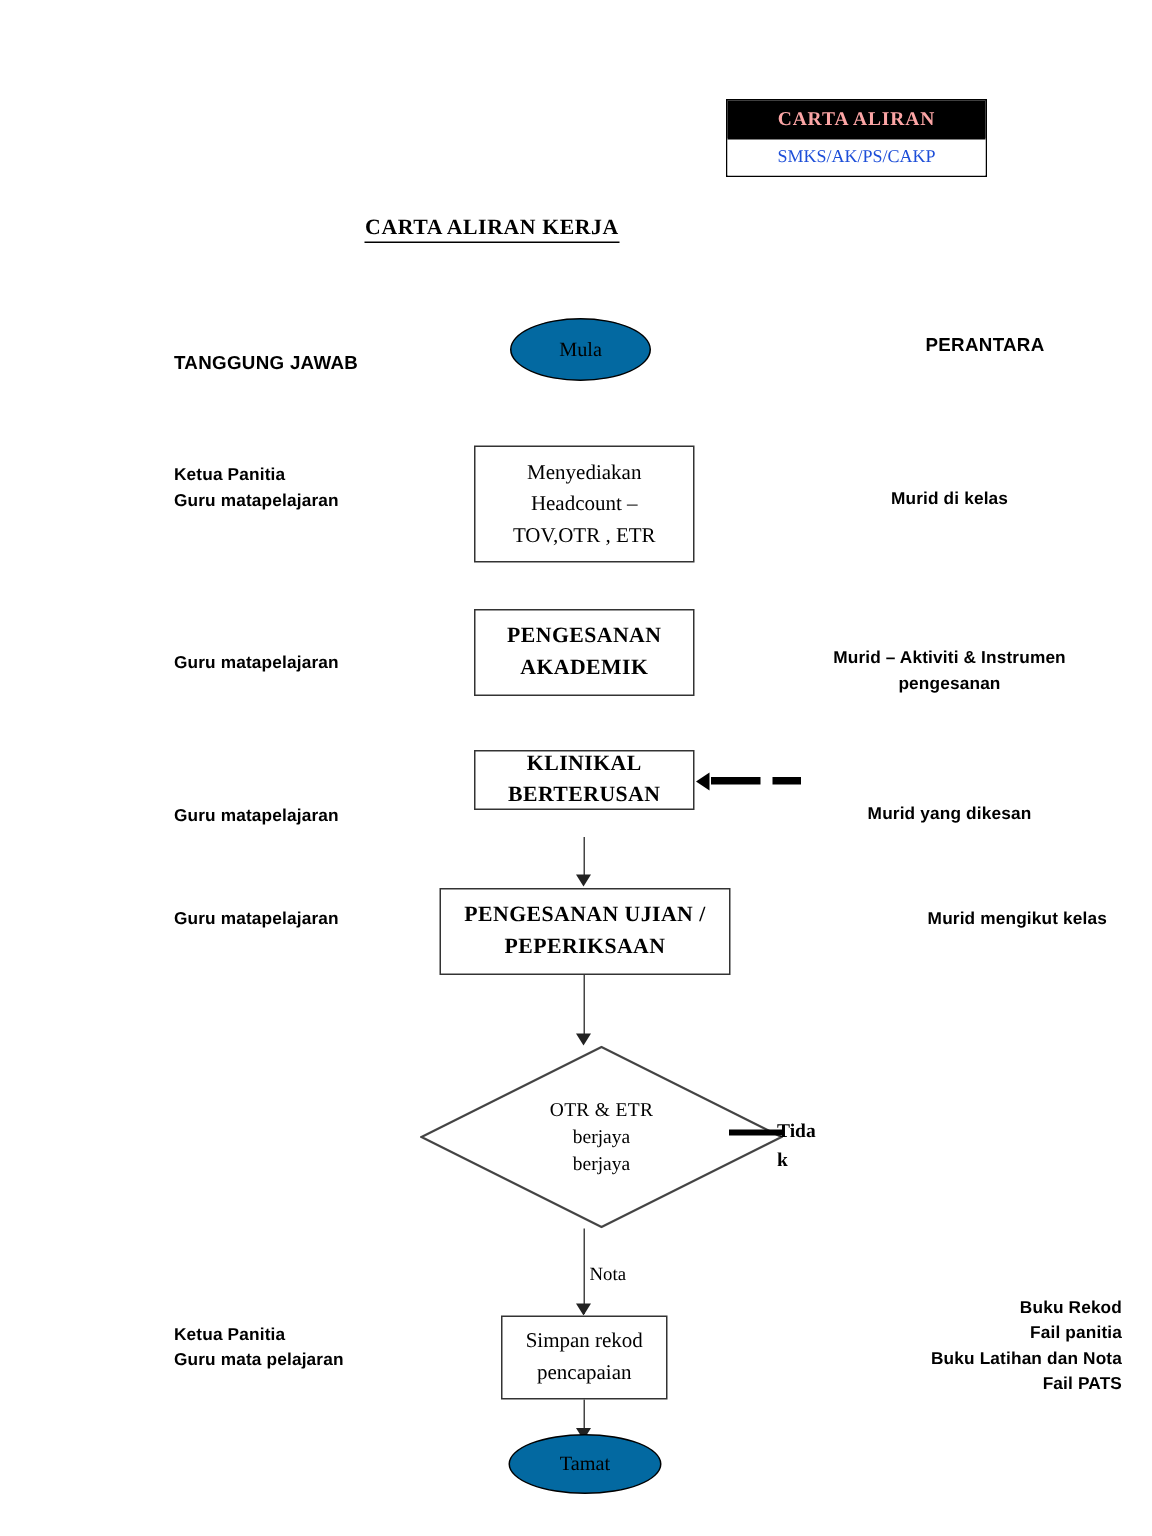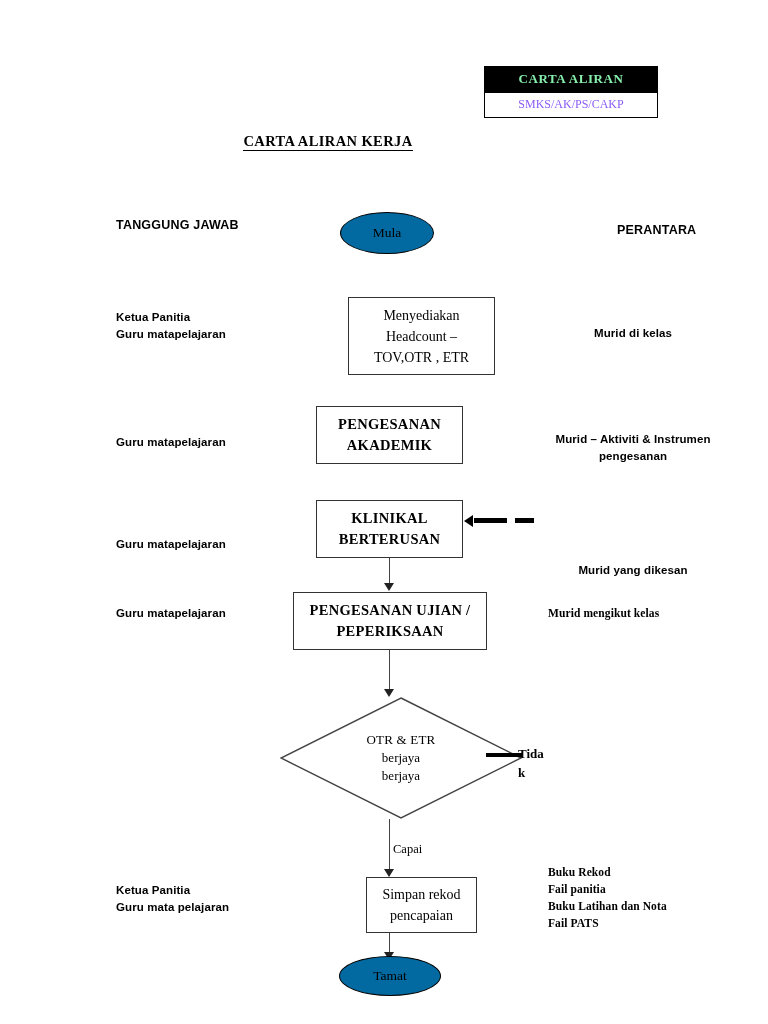--- a/index.html
+++ b/index.html
@@ -11,7 +11,7 @@
   
   #header-stamp{position:absolute;left:484px;top:66px;width:172px;border:1px solid #000;}
   #header-stamp .title{
-    background:#000;color:#86efac;text-align:center;
+    background:#000;color:#fca5a5;text-align:center;
     font-family:"Liberation Serif", serif;font-weight:bold;
     font-size:13px;letter-spacing:.6px;padding:4px 0 5px;
   }

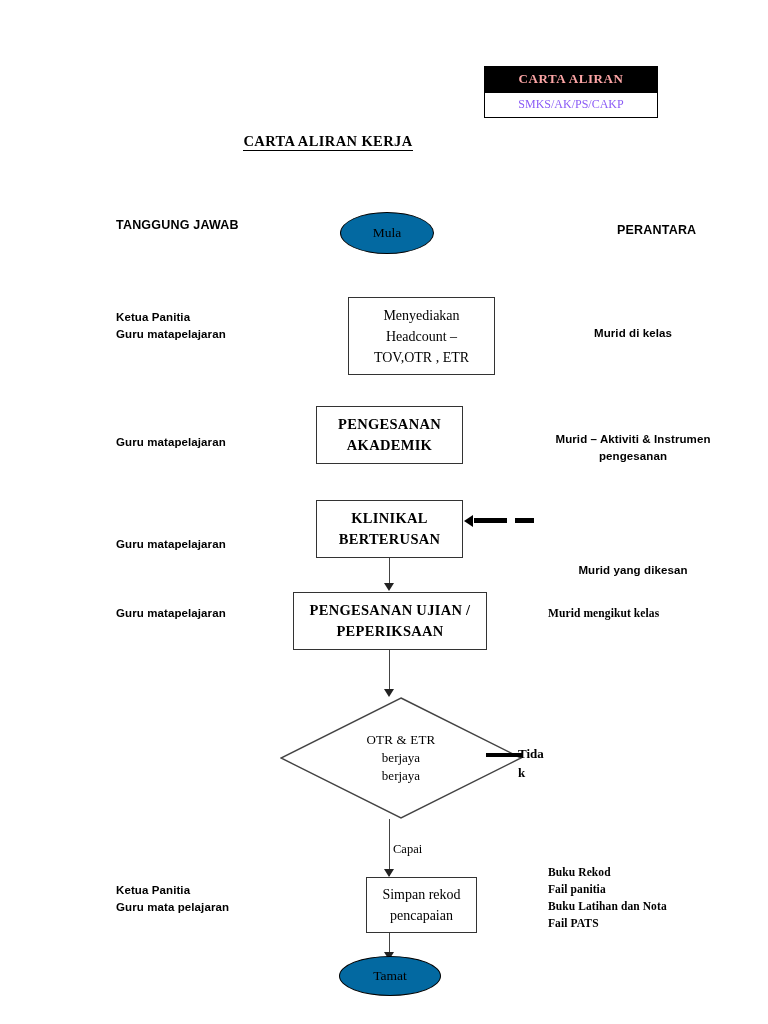--- a/index.html
+++ b/index.html
@@ -16,7 +16,7 @@
     font-size:13px;letter-spacing:.6px;padding:4px 0 5px;
   }
   #header-stamp .code{
-    background:#fff;color:#8b5cf6;text-align:center;border-top:1px solid #000;
+    background:#fff;color:#1d4ed8;text-align:center;border-top:1px solid #000;
     font-family:"Liberation Serif", serif;font-size:12px;padding:4px 0 5px;
   }
 

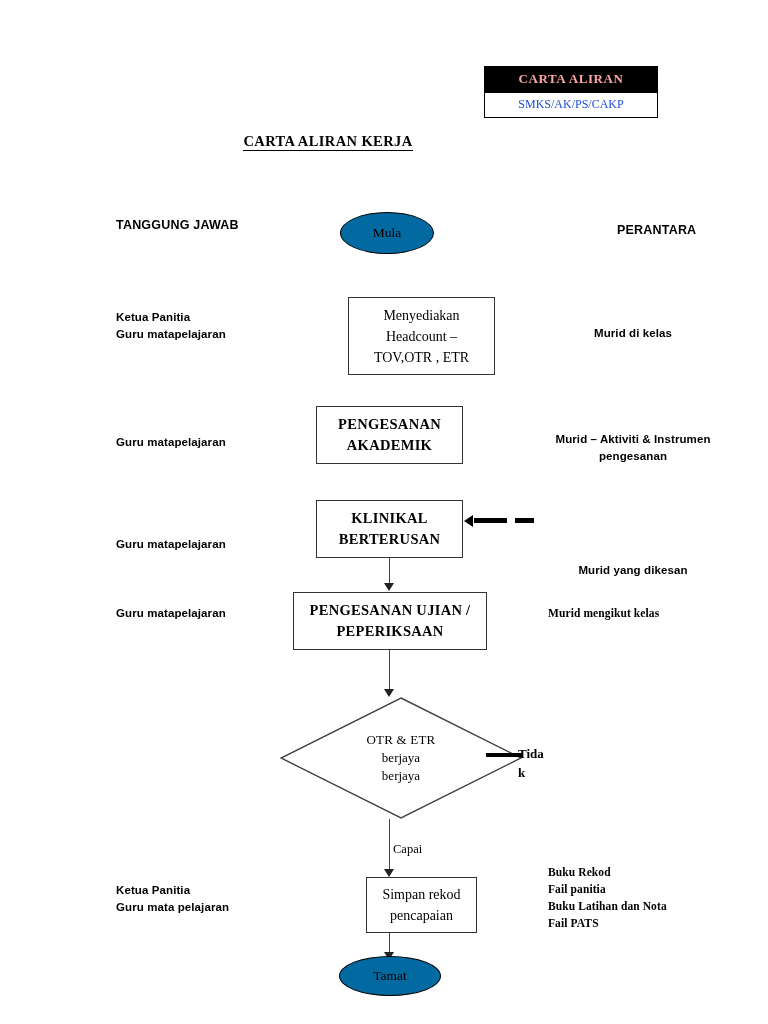--- a/index.html
+++ b/index.html
@@ -21,7 +21,7 @@
   }
 
   
-  #doc-title{position:absolute;left:0;top:132px;width:656px;text-align:center;}
+  #doc-title{position:absolute;left:0;top:143px;width:656px;text-align:center;}
   #doc-title div{
     font-family:"Liberation Serif", serif;font-weight:bold;font-size:14.5px;
     letter-spacing:.4px;line-height:18px;display:inline-block;

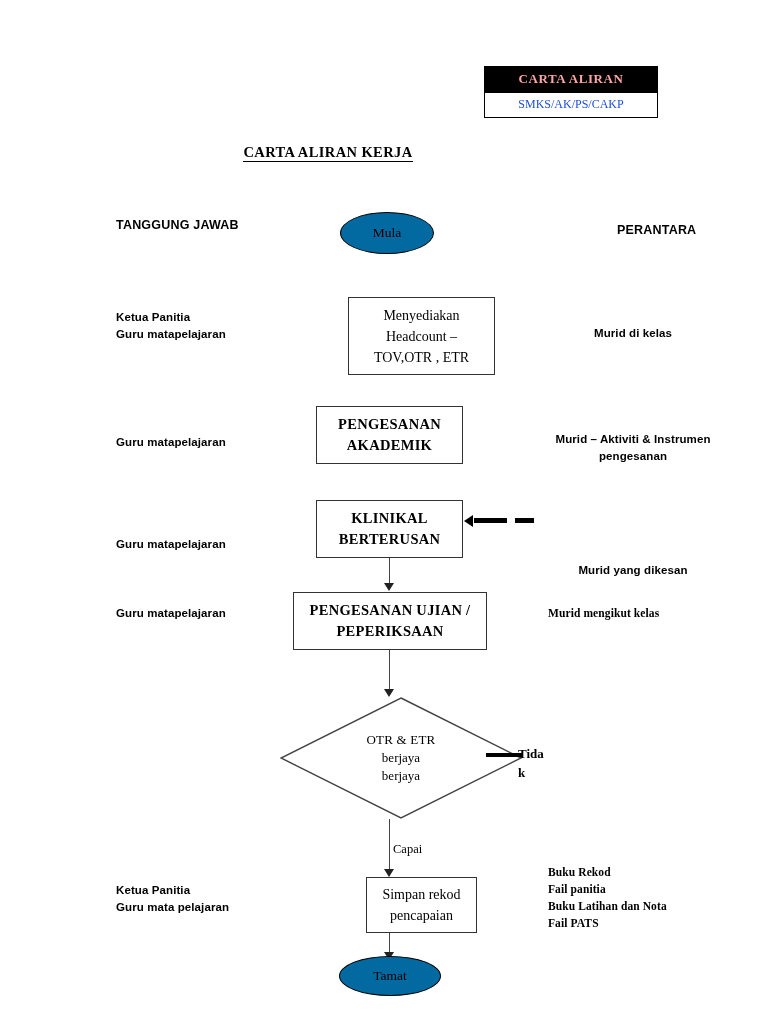--- a/index.html
+++ b/index.html
@@ -99,7 +99,7 @@
   <br>
 </div>
 
-<div class="colhead" style="left:116px;top:218px;text-align:right;">TANGGUNG JAWAB</div>
+<div class="colhead" style="left:116px;top:235px;text-align:right;">TANGGUNG JAWAB</div>
 <div class="colhead" style="left:585px;top:223px;padding-left:32px;">PERANTARA</div>
 
 <div class="node oval" style="left:340px;top:212px;width:94px;height:42px;">Mula</div>

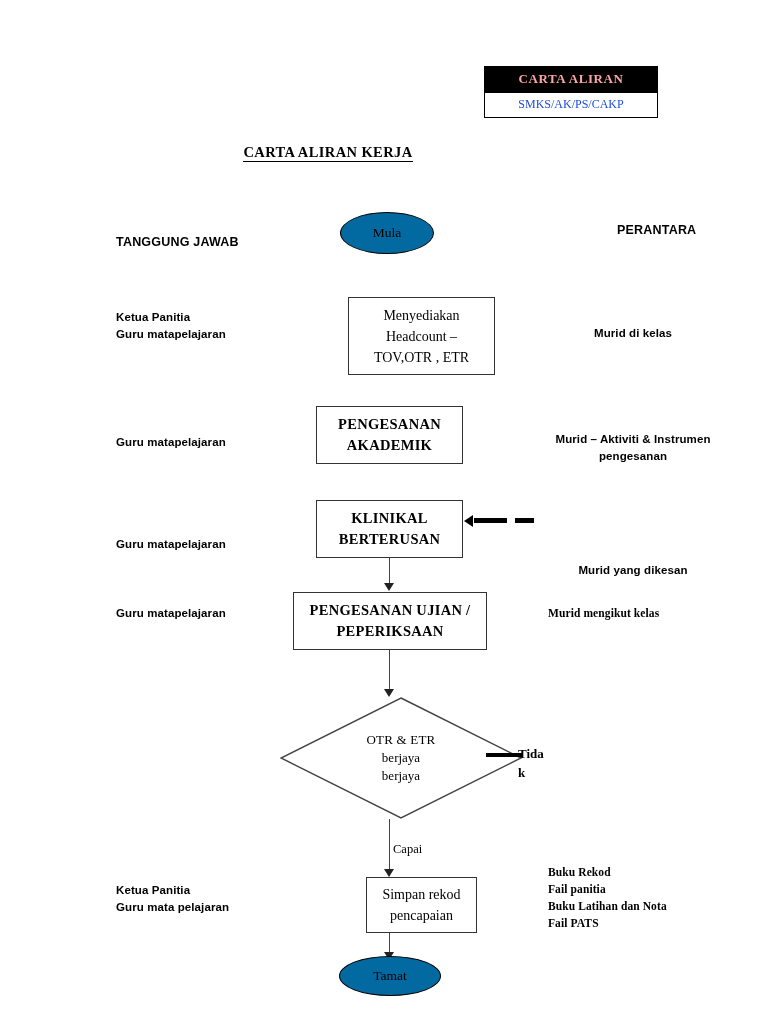--- a/index.html
+++ b/index.html
@@ -47,7 +47,7 @@
     align-items:center;justify-content:center;text-align:center;
     font-family:"Liberation Serif", serif;
   }
-  .box.plain{font-size:14px;line-height:21px;margin-left:32px;}
+  .box.plain{font-size:14px;line-height:21px;}
   .box.bold{font-weight:bold;font-size:14.5px;line-height:21px;letter-spacing:.3px;}
 
   .oval{

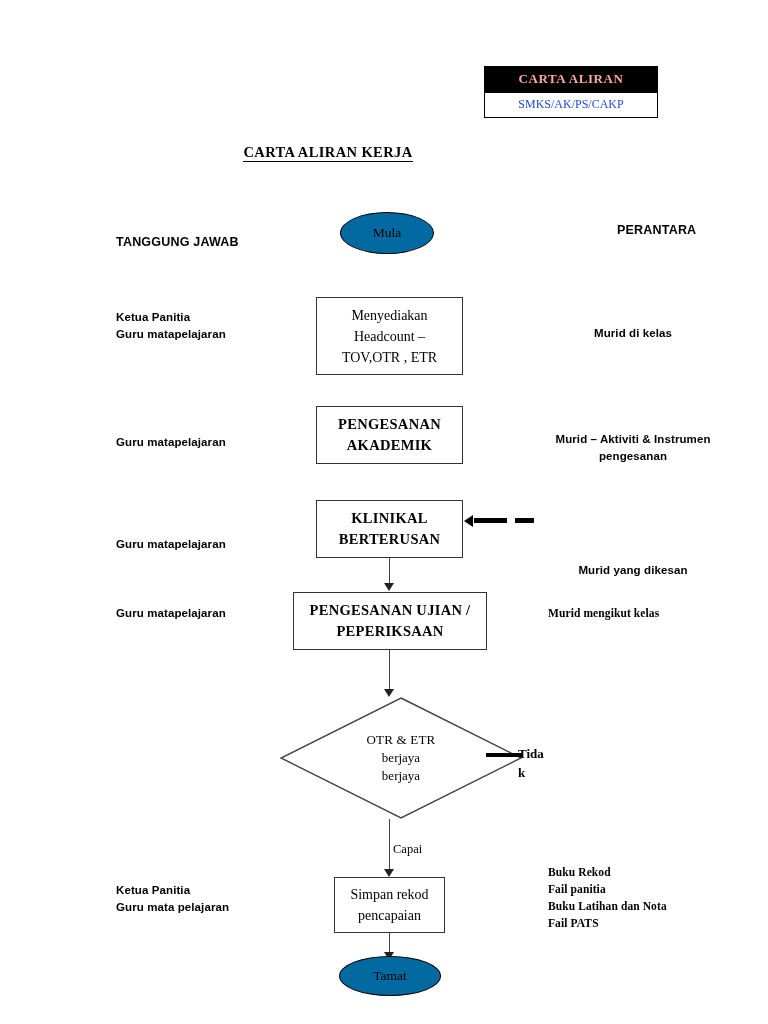--- a/index.html
+++ b/index.html
@@ -118,7 +118,7 @@
 pengesanan</div>
 
 <div class="side" style="left:116px;top:536px;width:200px;">Guru matapelajaran</div>
-<div class="node box bold" style="left: 316px; top: 500px; width: 147px; height: 58px; white-space: pre-line;">KLINIKAL
+<div class="node box bold" style="left: 316px; top: 500px; width: 147px; height: 40px; white-space: pre-line;">KLINIKAL
 BERTERUSAN</div>
 <div class="side right" style="left:548px;top:535px;width:170px;margin-top:27px;">Murid yang dikesan</div>
 

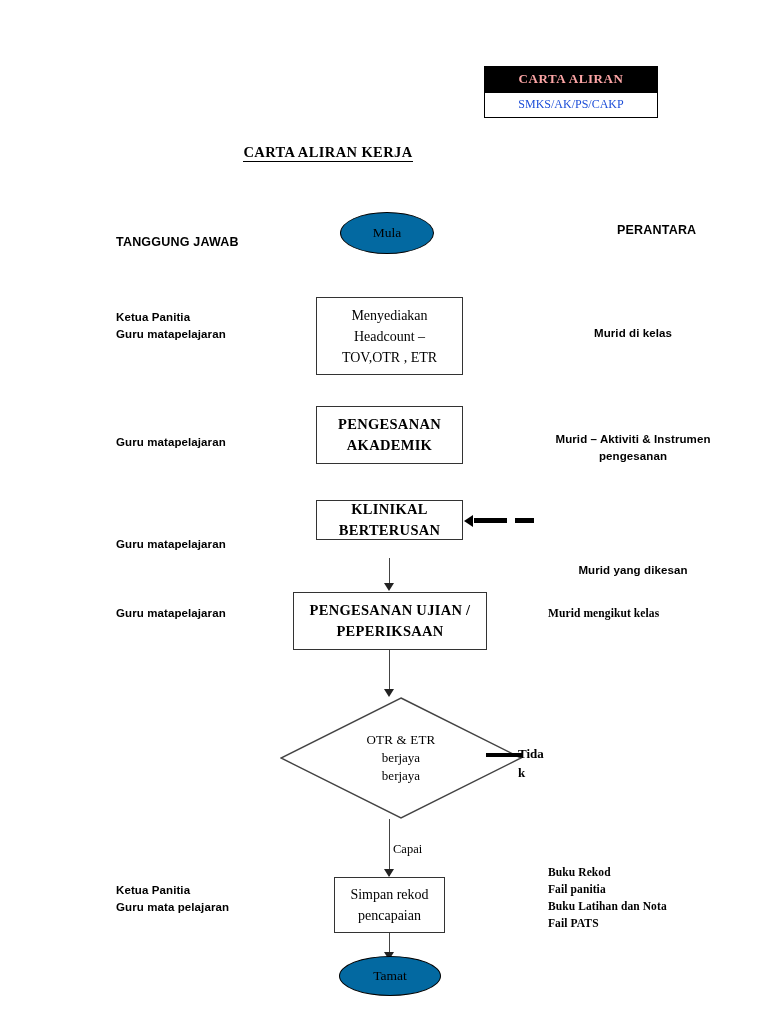--- a/index.html
+++ b/index.html
@@ -120,7 +120,7 @@
 <div class="side" style="left:116px;top:536px;width:200px;">Guru matapelajaran</div>
 <div class="node box bold" style="left: 316px; top: 500px; width: 147px; height: 40px; white-space: pre-line;">KLINIKAL
 BERTERUSAN</div>
-<div class="side right" style="left:548px;top:535px;width:170px;margin-top:27px;">Murid yang dikesan</div>
+<div class="side right" style="left:548px;top:535px;width:170px;">Murid yang dikesan</div>
 
 <div class="arrowhead-left" style="left:464px;top:515px;"></div>
 <div class="dash" style="left:474px;top:518px;width:33px;"></div>

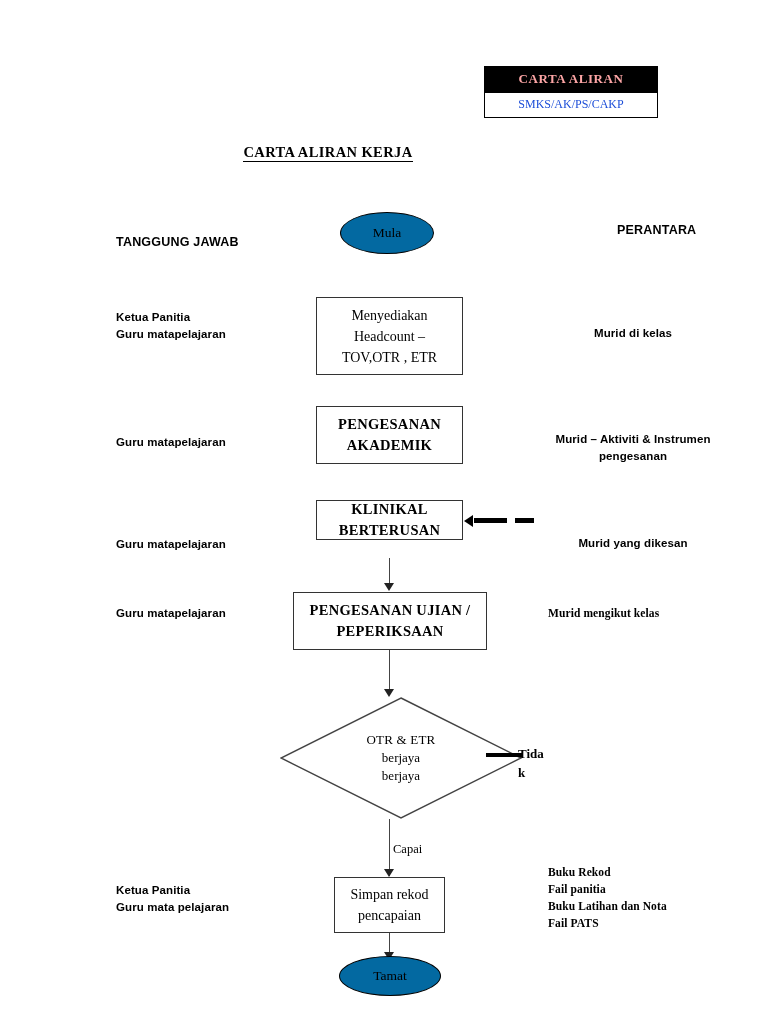--- a/index.html
+++ b/index.html
@@ -38,7 +38,7 @@
     letter-spacing:.1px;
   }
   .side.right{text-align:center;}
-  .side.rightleft{text-align:left;font-family:Liberation Serif, serif;}
+  .side.rightleft{text-align:right;}
 
   
   .node{position:absolute;box-sizing:border-box;}

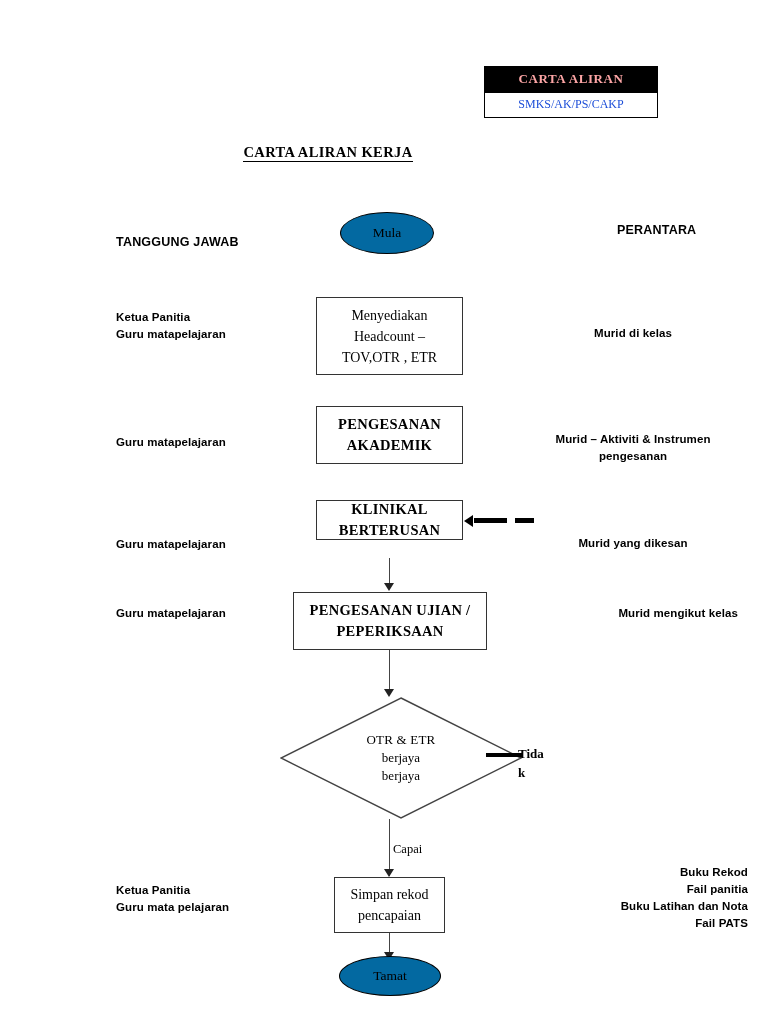--- a/index.html
+++ b/index.html
@@ -154,7 +154,7 @@
 
 <div class="vline" style="left:389px;top:819px;height:57px;"></div>
 <div class="arrowhead" style="left:384px;top:869px;"></div>
-<div class="edge-label" style="left:393px;top:842px;">Capai</div>
+<div class="edge-label" style="left:393px;top:842px;">Nota</div>
 
 <div class="side" style="left: 116px; top: 882px; width: 210px; white-space: pre-line;">Ketua Panitia
 Guru mata pelajaran</div>

